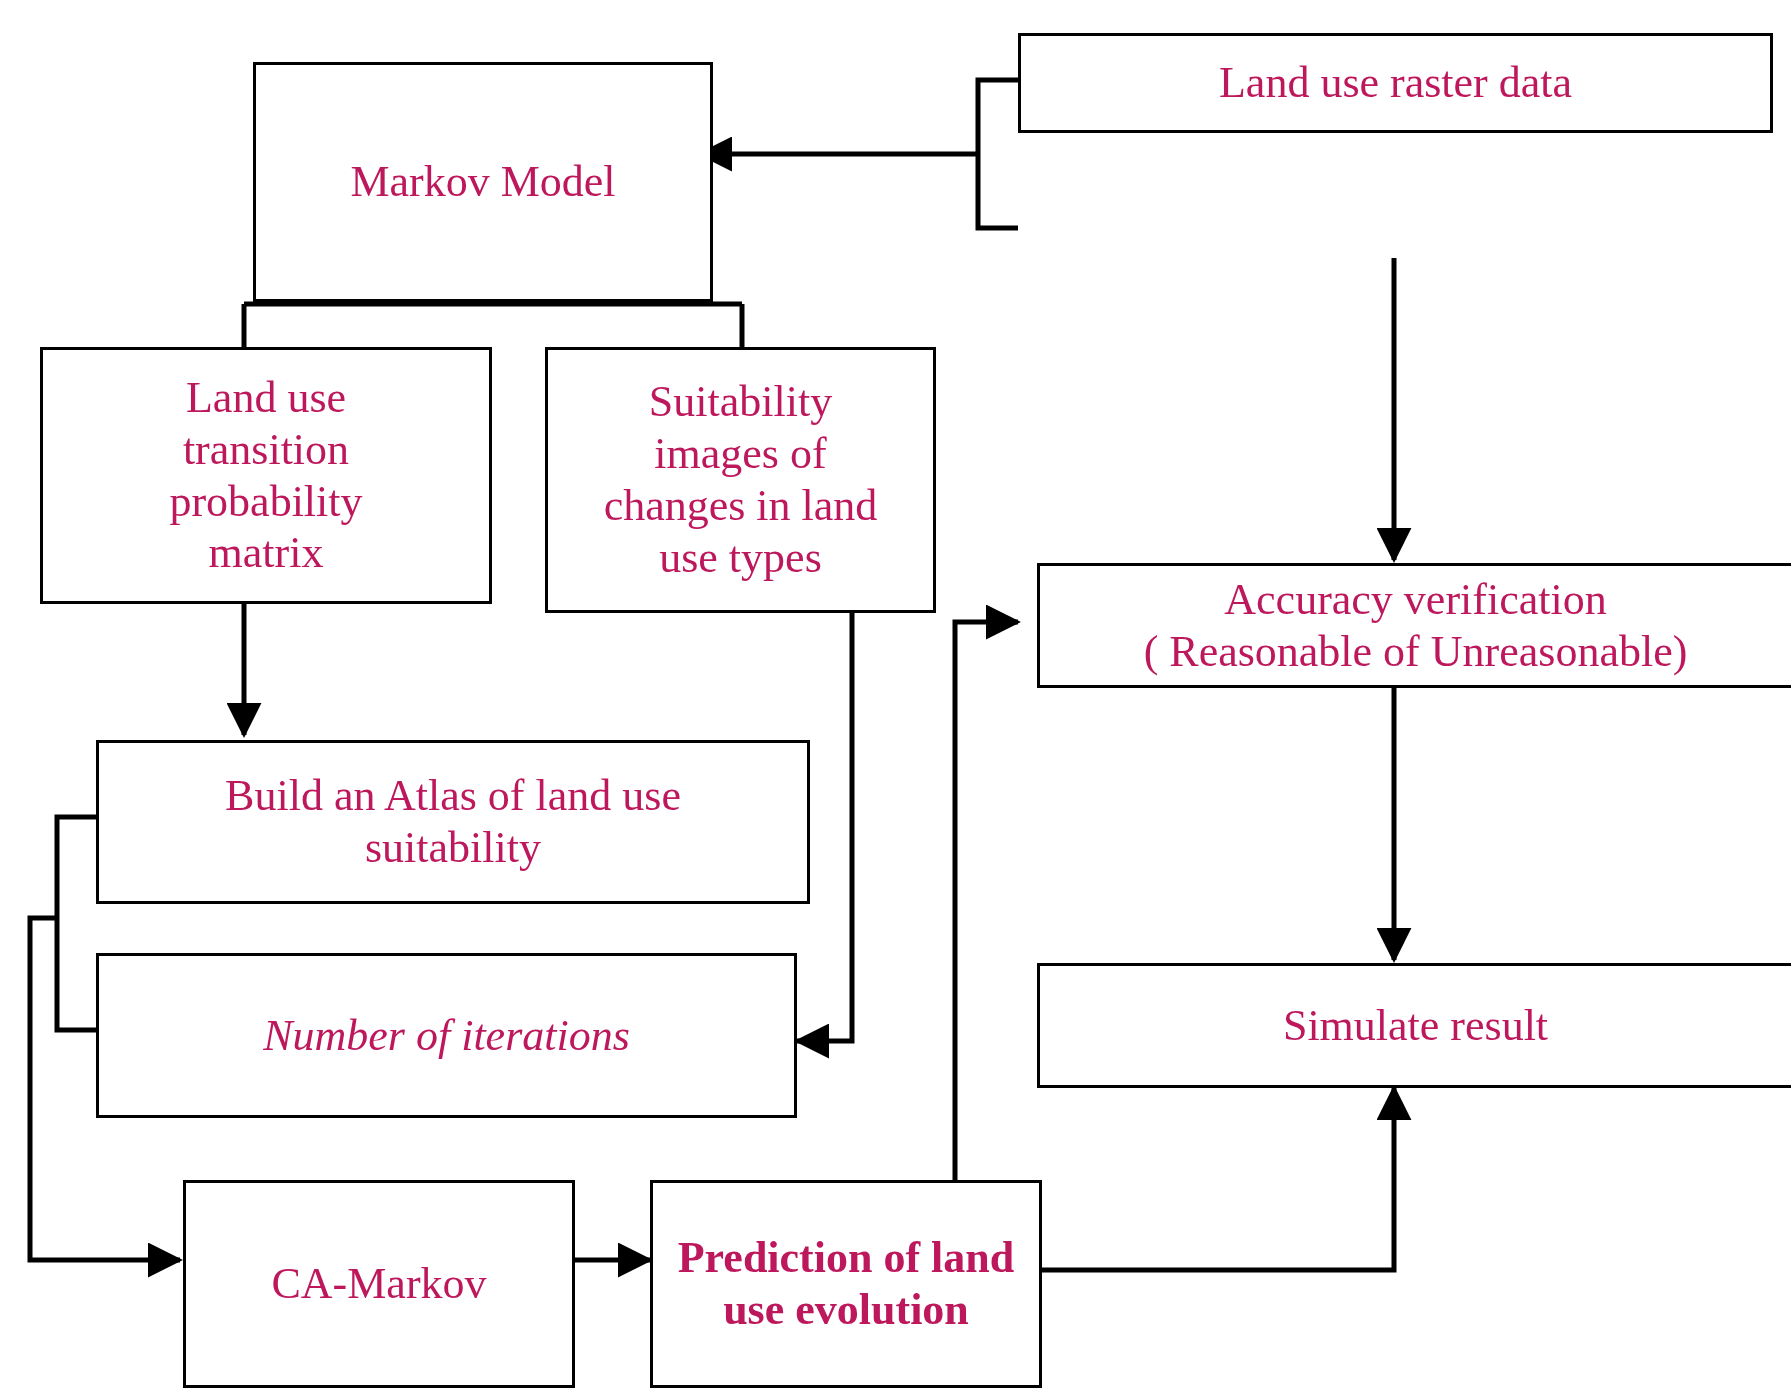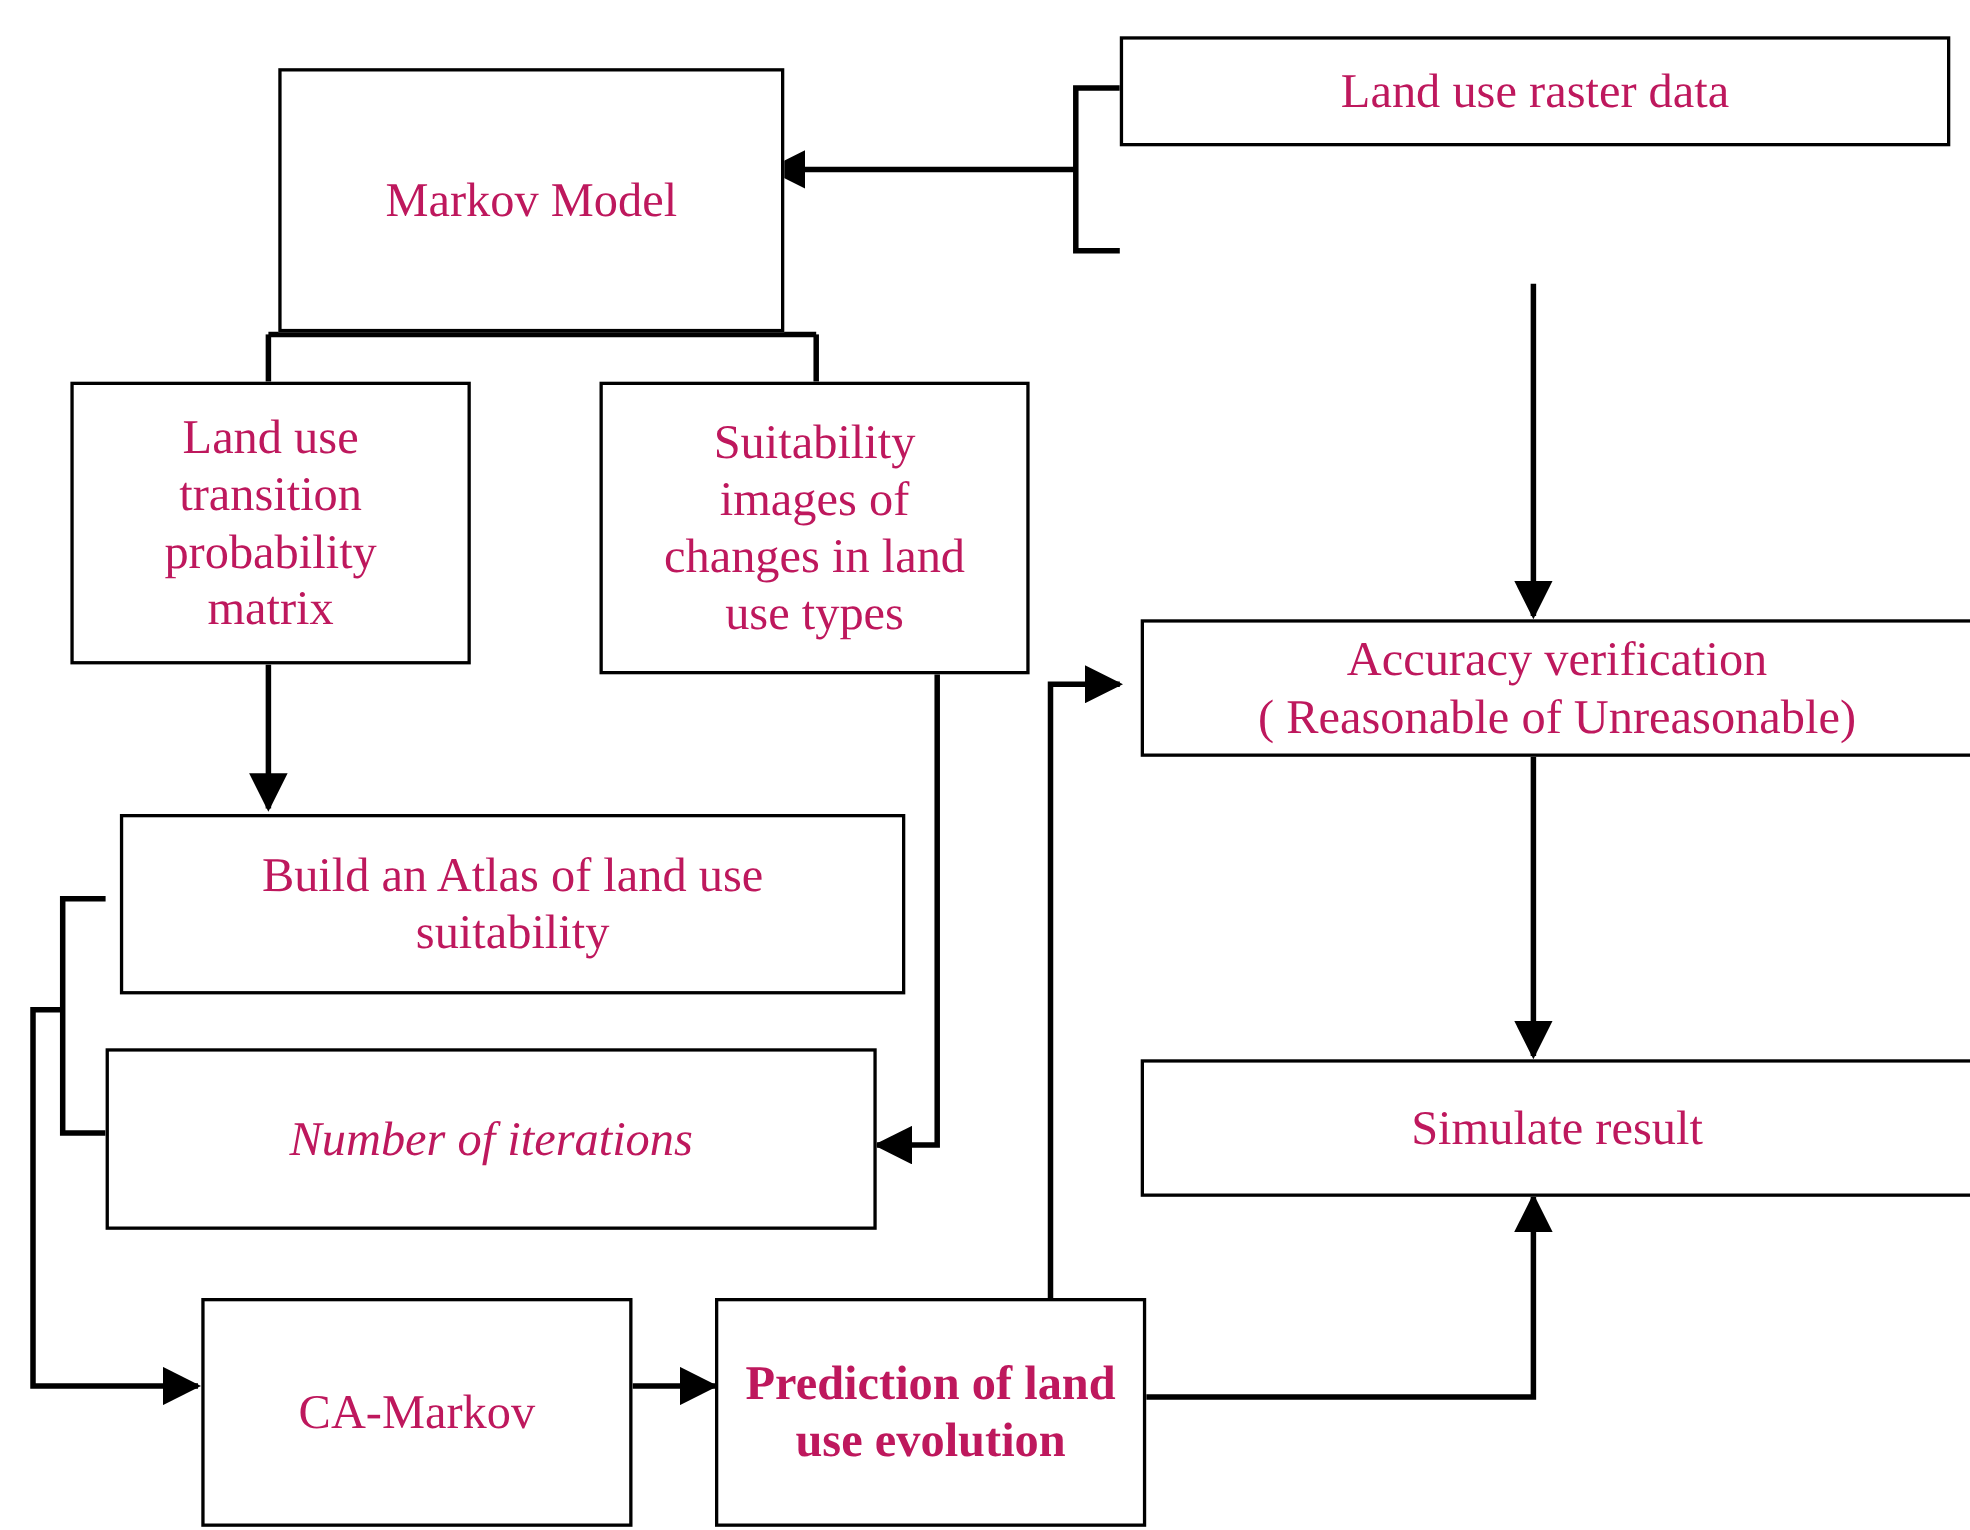--- a/index.html
+++ b/index.html
@@ -93,7 +93,7 @@
   </div>
 
 
-  <div class="node fs-big" style="left:64px; top:347px; width:364px; height:257px;">
+  <div class="node fs-big" style="left:40px; top:347px; width:452px; height:257px;">
     <span class="label">Land use
 transition
 probability

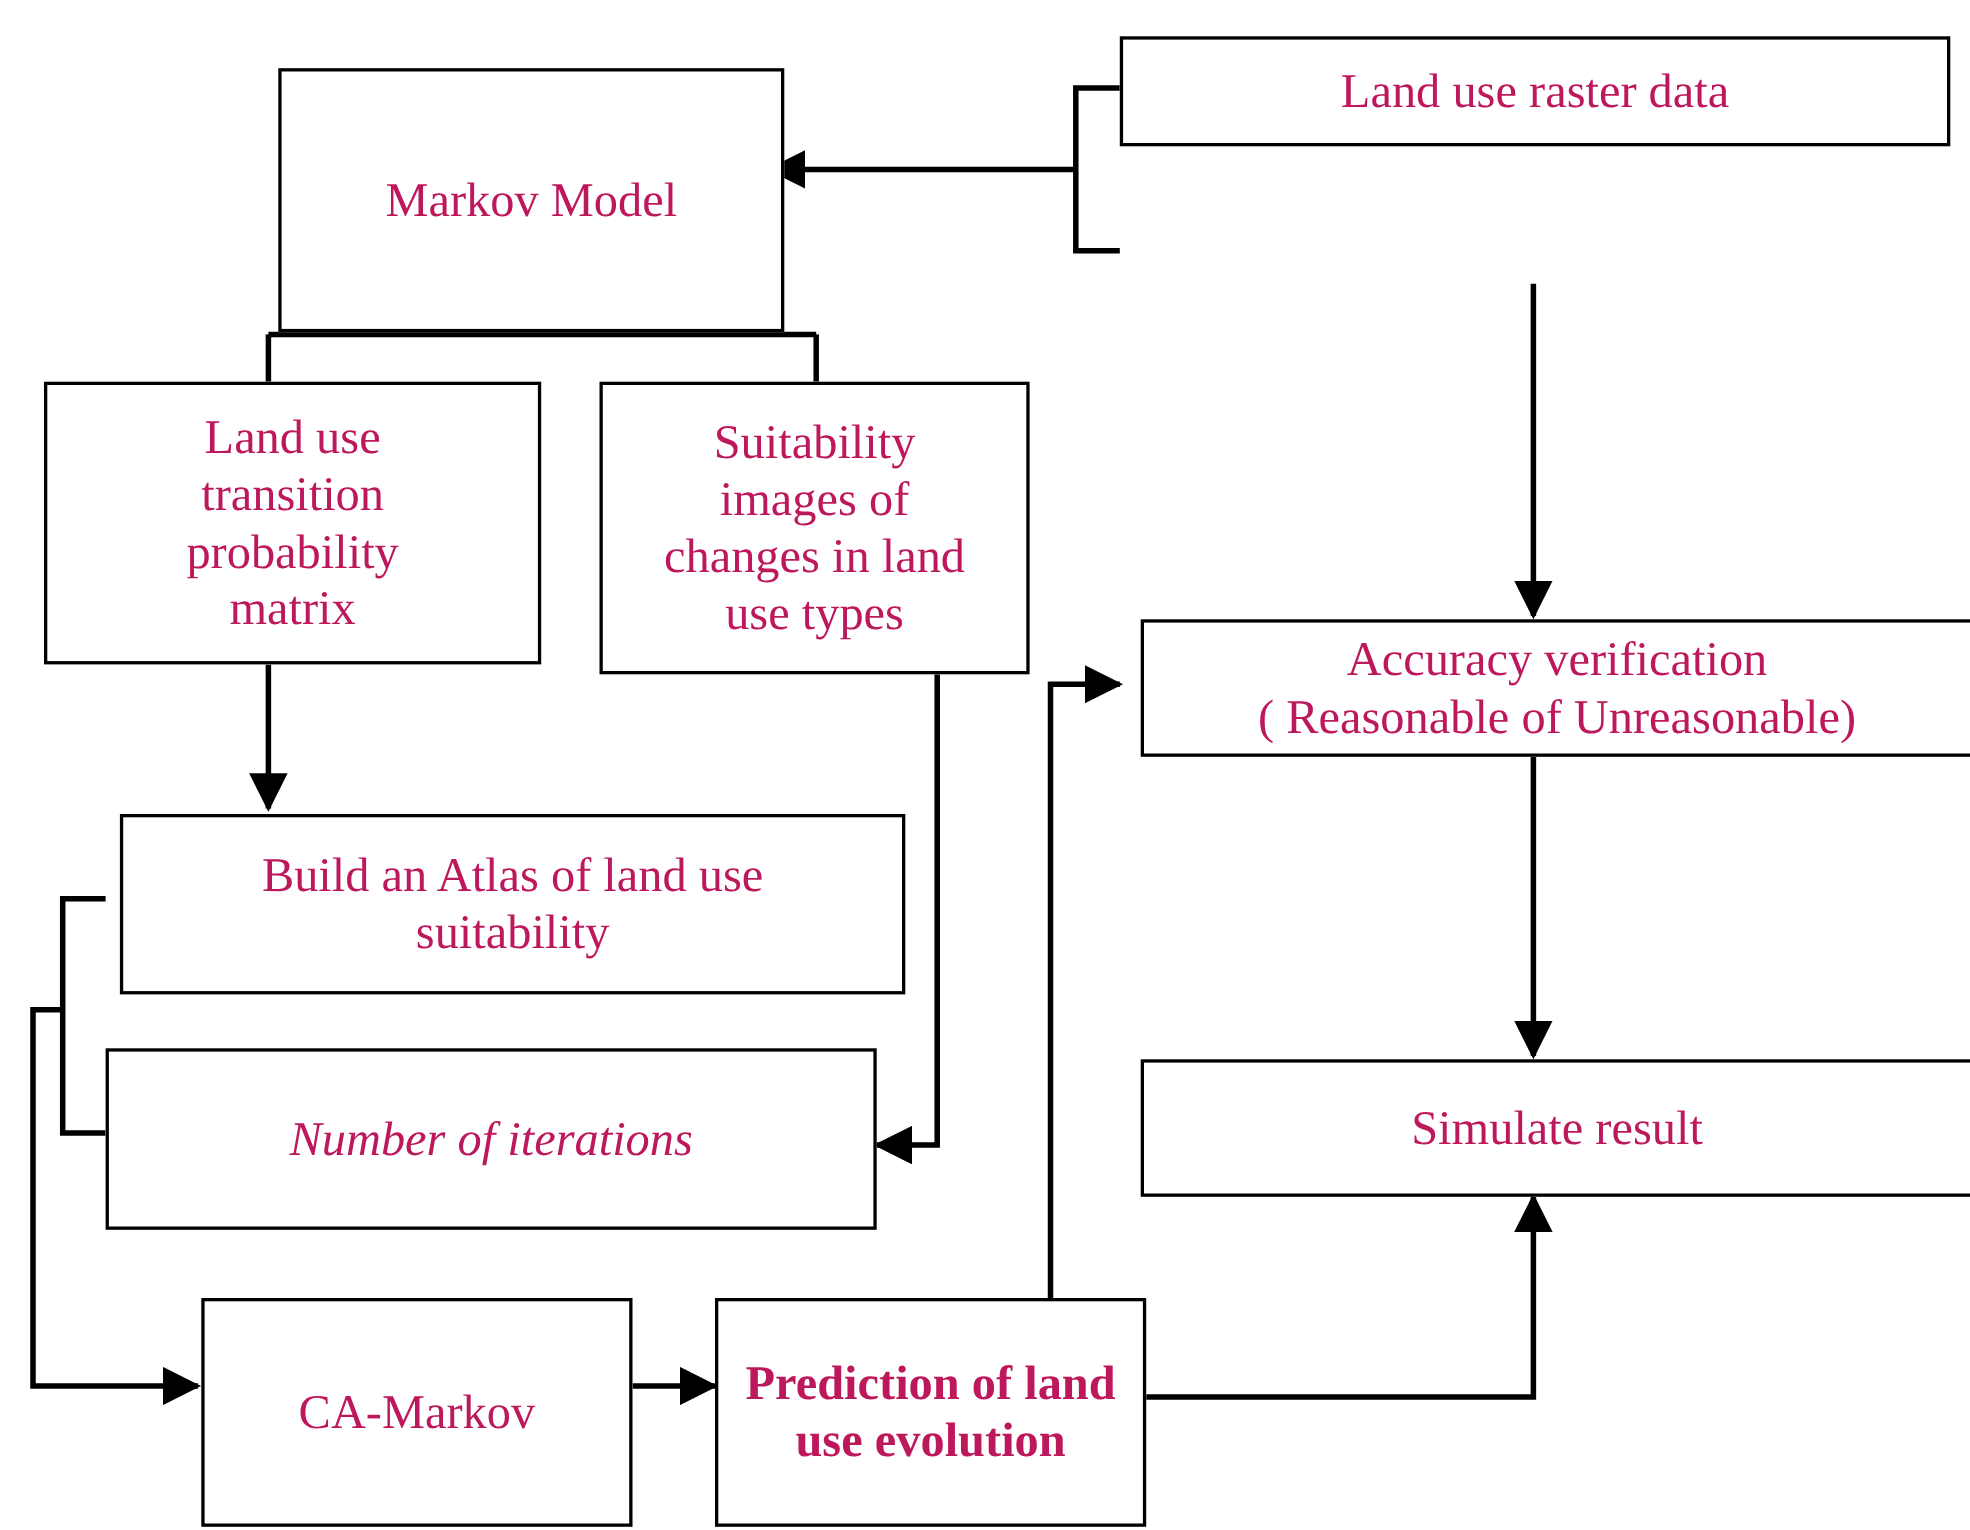--- a/index.html
+++ b/index.html
@@ -112,7 +112,7 @@
 ( Reasonable of Unreasonable)</span>
   </div>
 
-  <div class="node fs-big" style="left:96px; top:740px; width:714px; height:164px;margin-left:13px;">
+  <div class="node fs-big" style="left:96px; top:740px; width:714px; height:164px;">
     <span class="label">Build an Atlas of land use
 suitability</span>
   </div>

